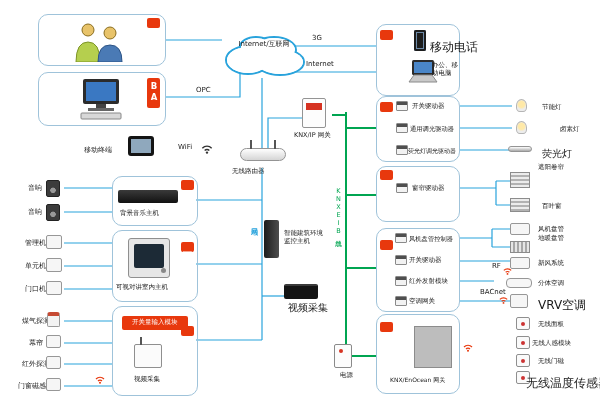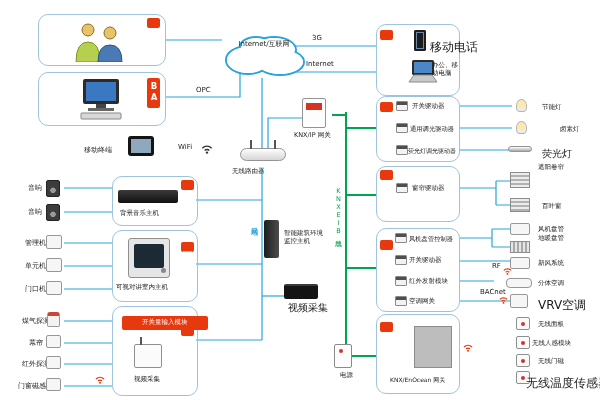--- a/index.html
+++ b/index.html
@@ -14,7 +14,7 @@
       font-size:8.5px;font-weight:bold;padding:3px 2px;border-radius:2px;line-height:1.05;letter-spacing:1px}
   .vb{position:absolute;writing-mode:vertical-rl;text-orientation:upright;font-size:7px;line-height:1;background:#fff;padding:1px 0}
   .vb.blue{color:#29a3dc}.vb.green{color:#00a551;font-size:6.5px}
-  .rbox{position:absolute;background:#e8380d;color:#fff;font-size:6.5px;line-height:1.2;padding:3px 20px;border-radius:2px;white-space:nowrap}
+  .rbox{position:absolute;background:#e8380d;color:#fff;font-size:6.5px;line-height:1.2;padding:3px 10px;border-radius:2px;white-space:nowrap}
   .ic{position:absolute}
   .ic-speaker{width:14px;height:17px;border:1px solid #222;border-radius:2px;
       background:radial-gradient(circle at 50% 62%,#999 2.5px,#3c3c3c 3px)}

